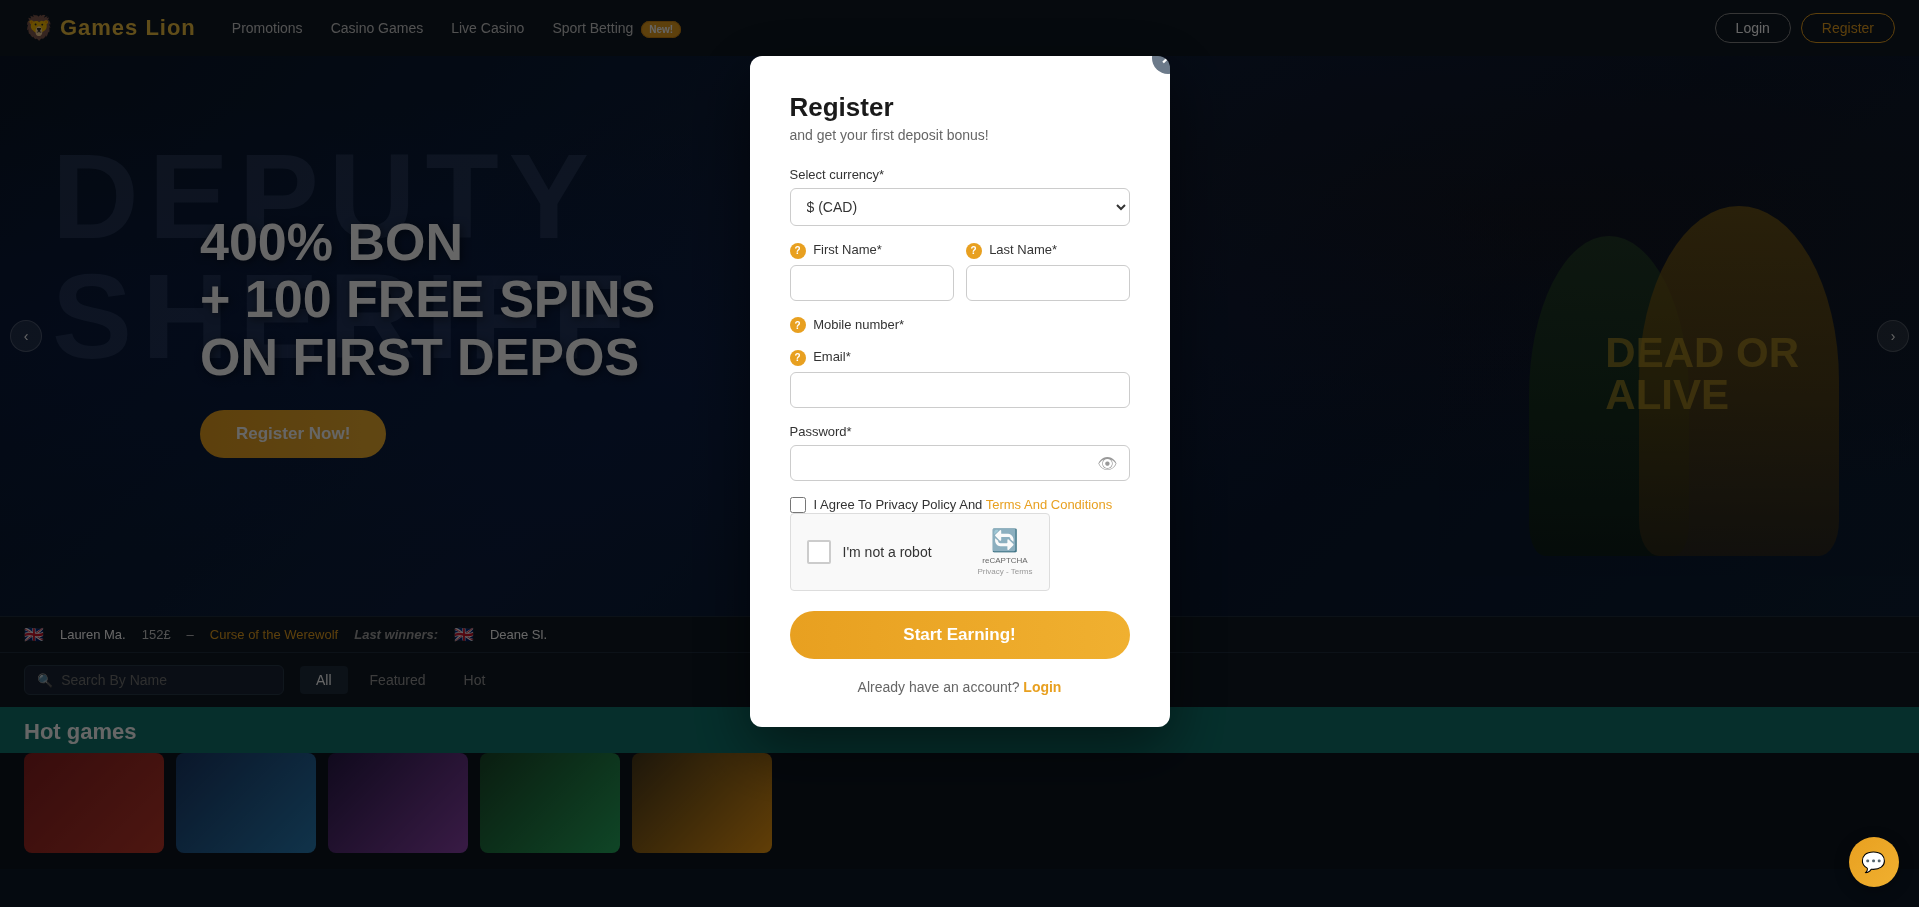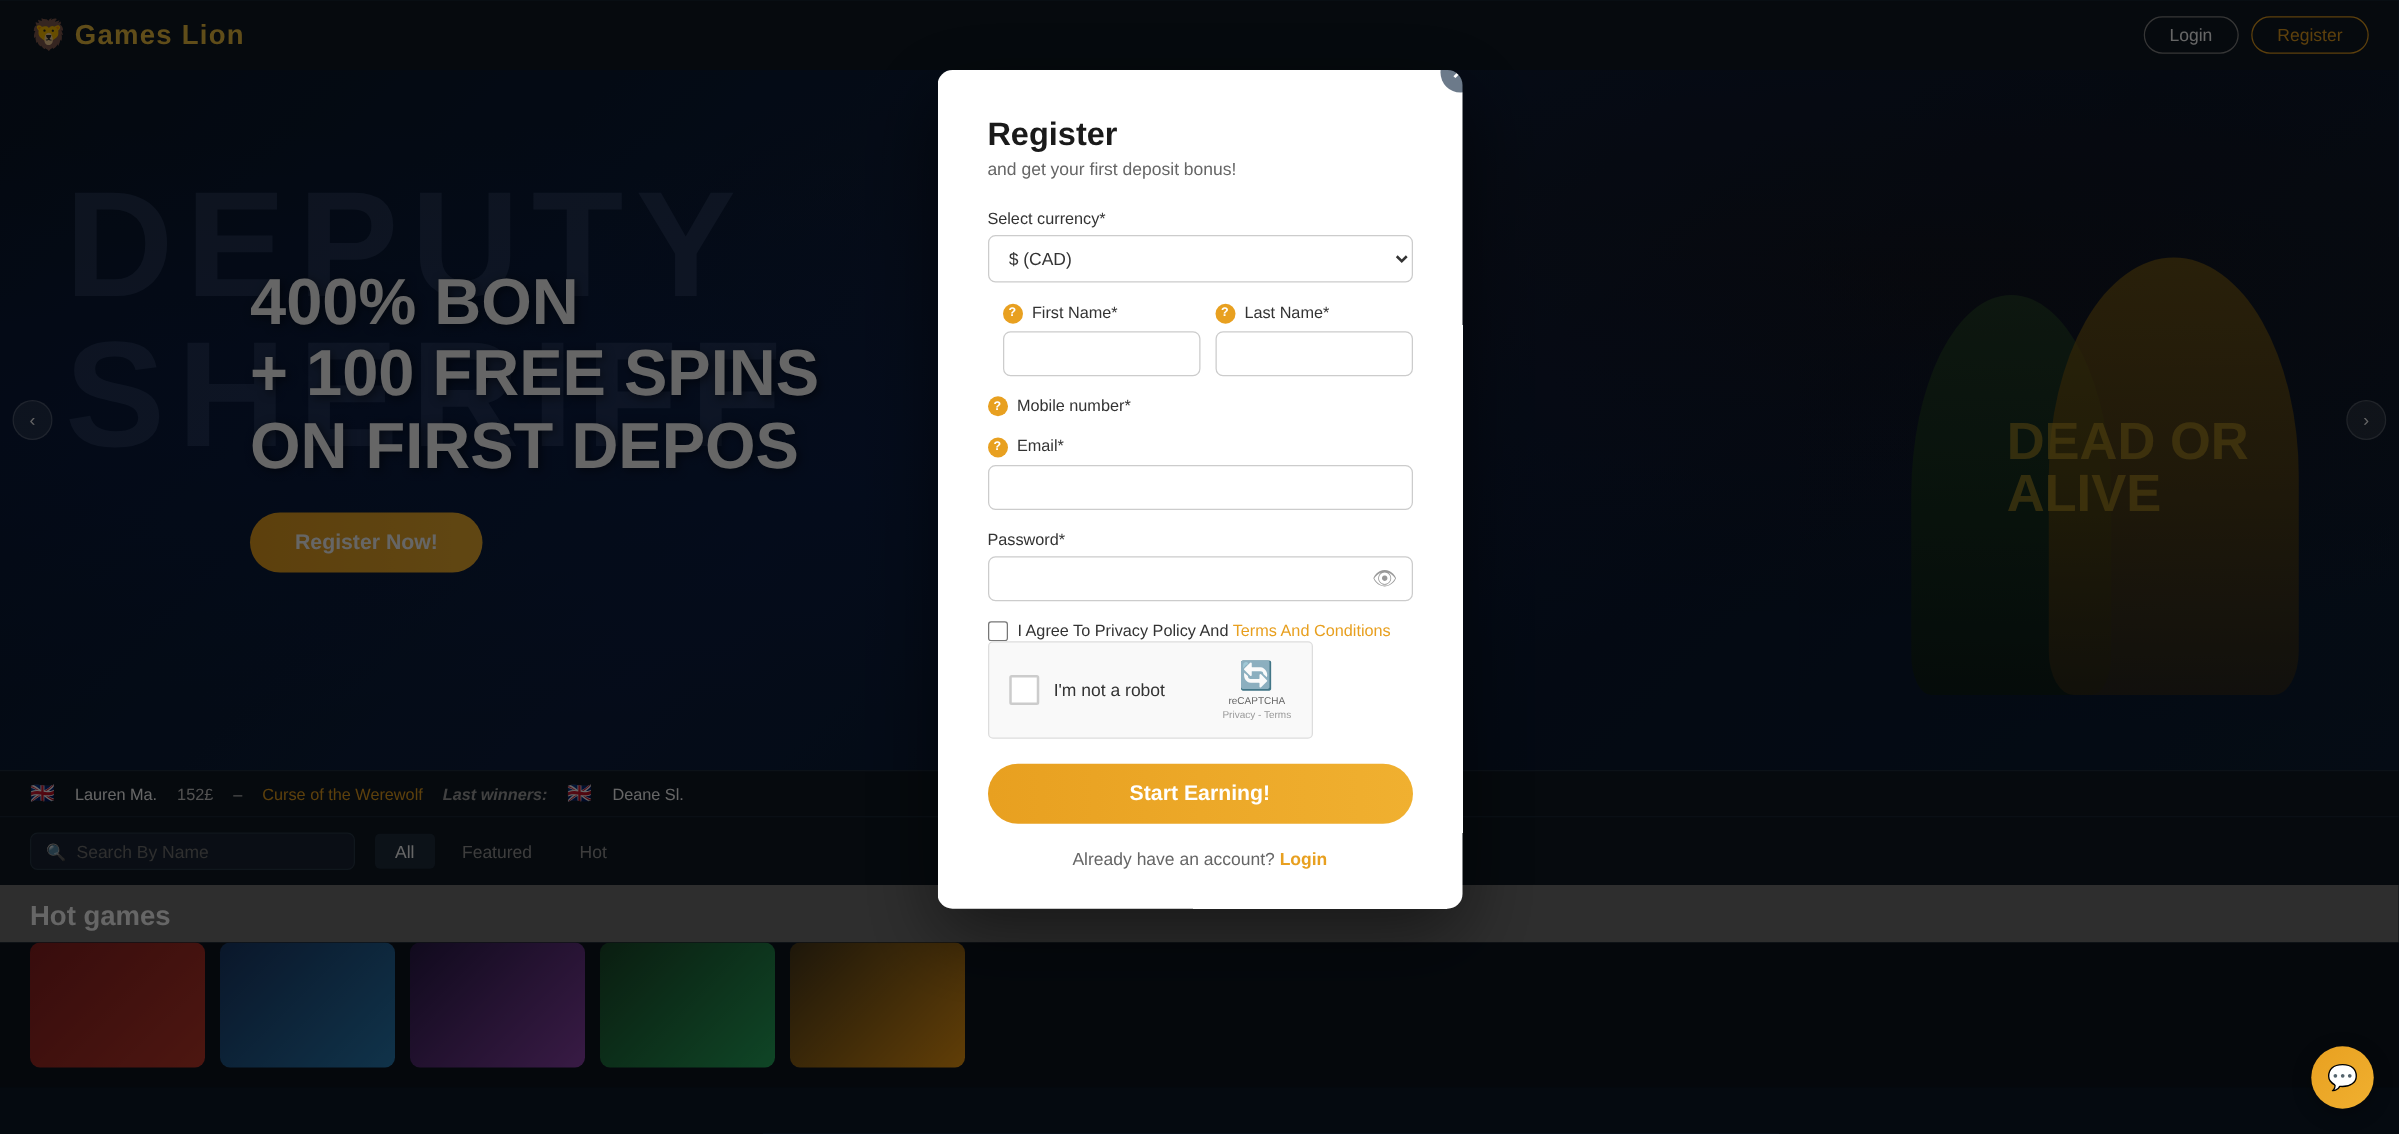--- a/index.html
+++ b/index.html
@@ -549,6 +549,17 @@
       <span class="logo-lion">🦁</span>
       <span class="logo-text">Games Lion</span>
     </div>
+    <ul class="nav-links">
+      <li><a href="#">Promotions</a></li>
+      <li><a href="#">Casino Games</a></li>
+      <li><a href="#">Live Casino</a></li>
+      <li>
+        <a href="#">
+          <span>Sport Betting</span>
+          <span class="new-badge">New!</span>
+        </a>
+      </li>
+    </ul>
   </div>
   <div class="navbar-right">
     <button class="btn-login">Login</button>

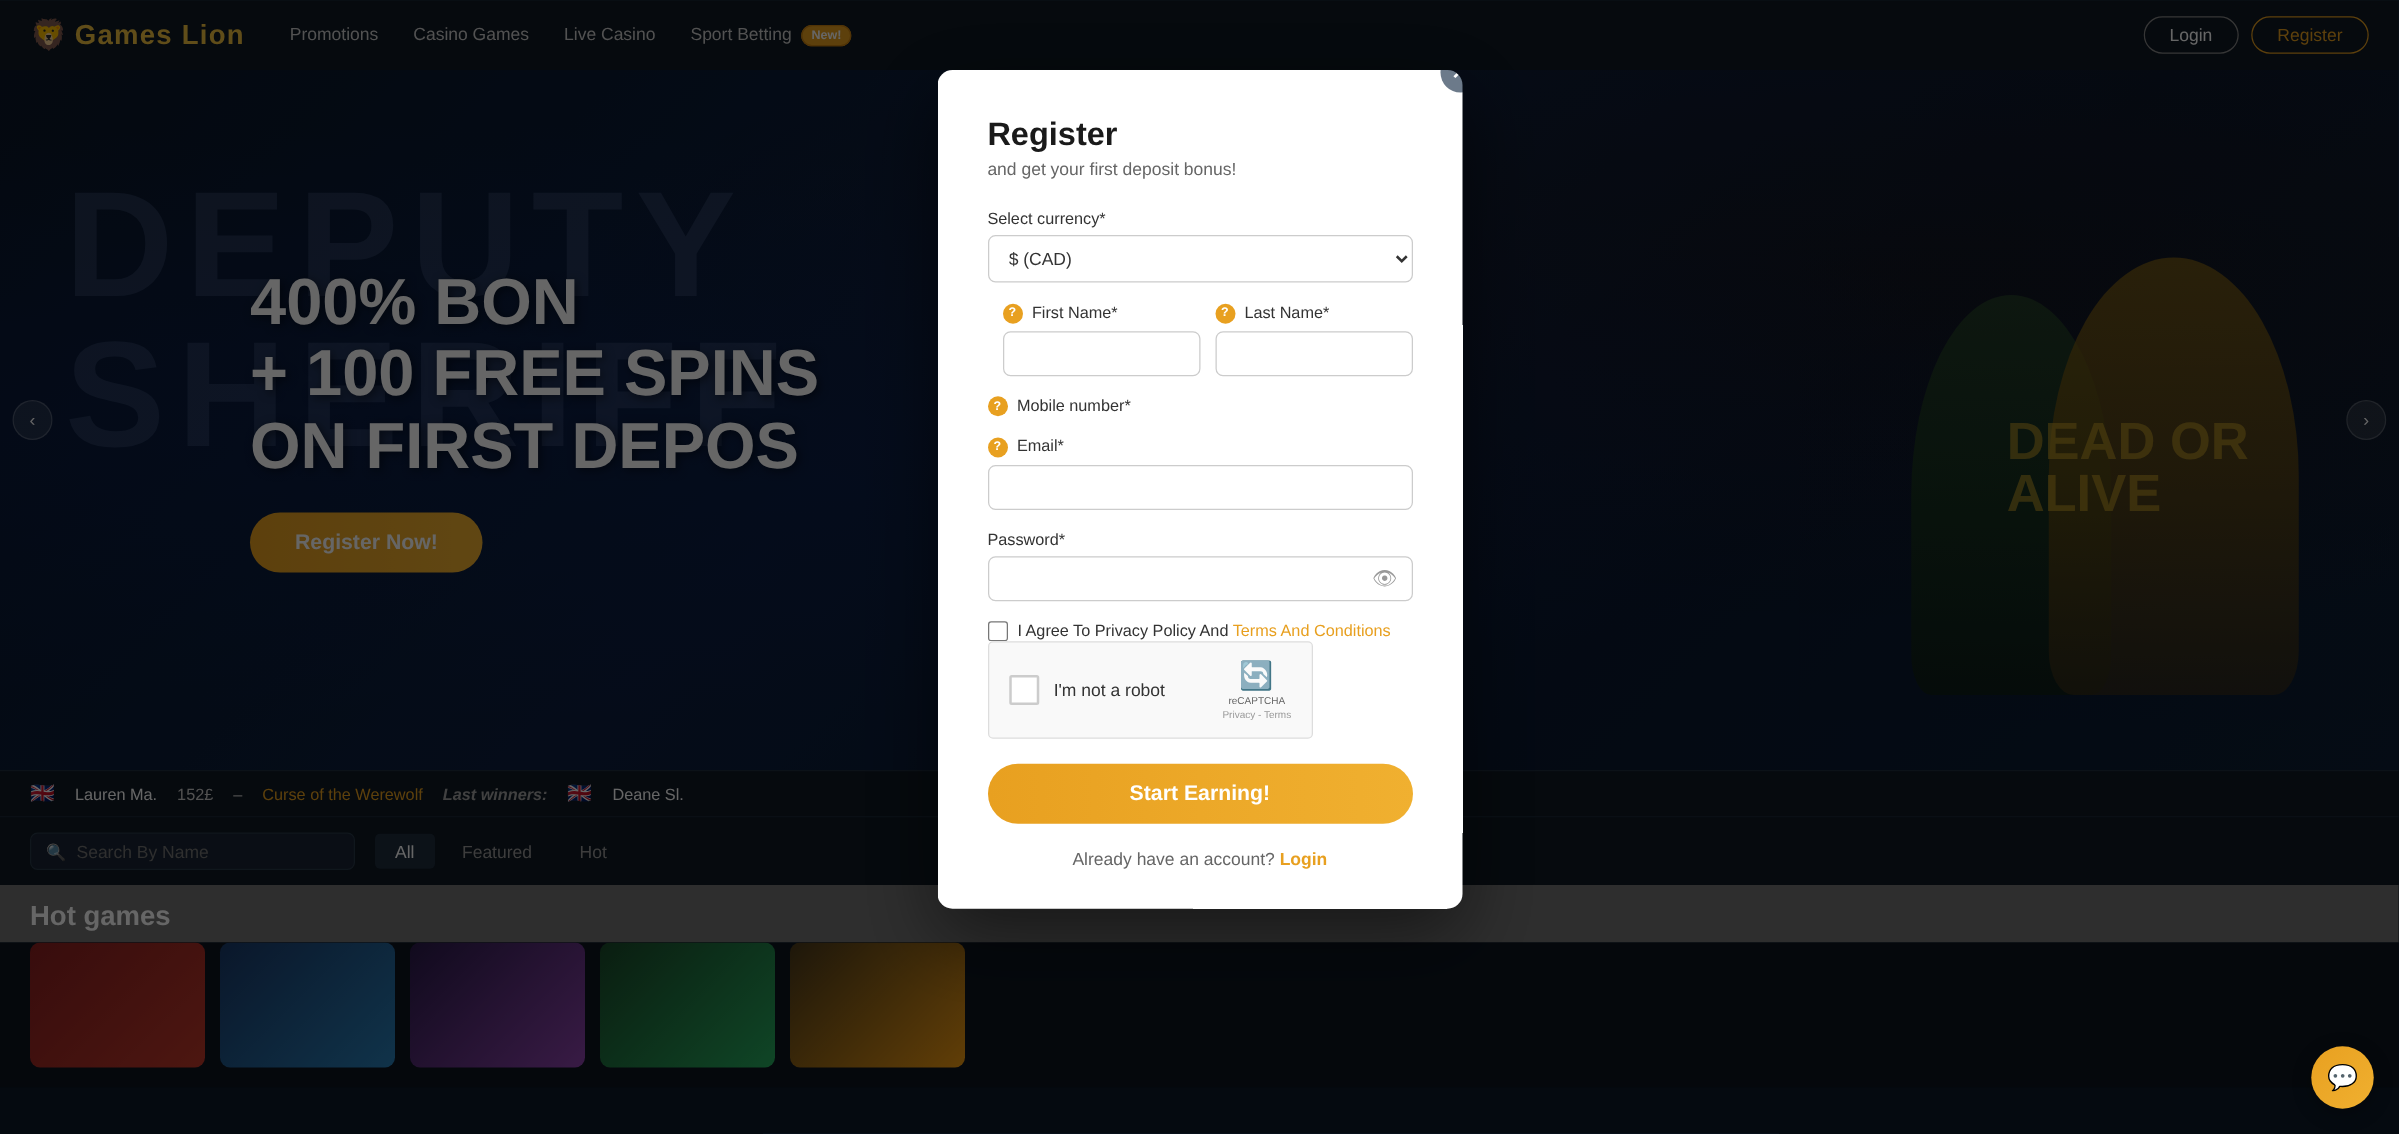--- a/index.html
+++ b/index.html
@@ -382,7 +382,6 @@
     .form-row {
       display: flex;
       gap: 12px;
-      margin-left: 12px;
     }
     .form-row .form-group { flex: 1; }
     .form-input {

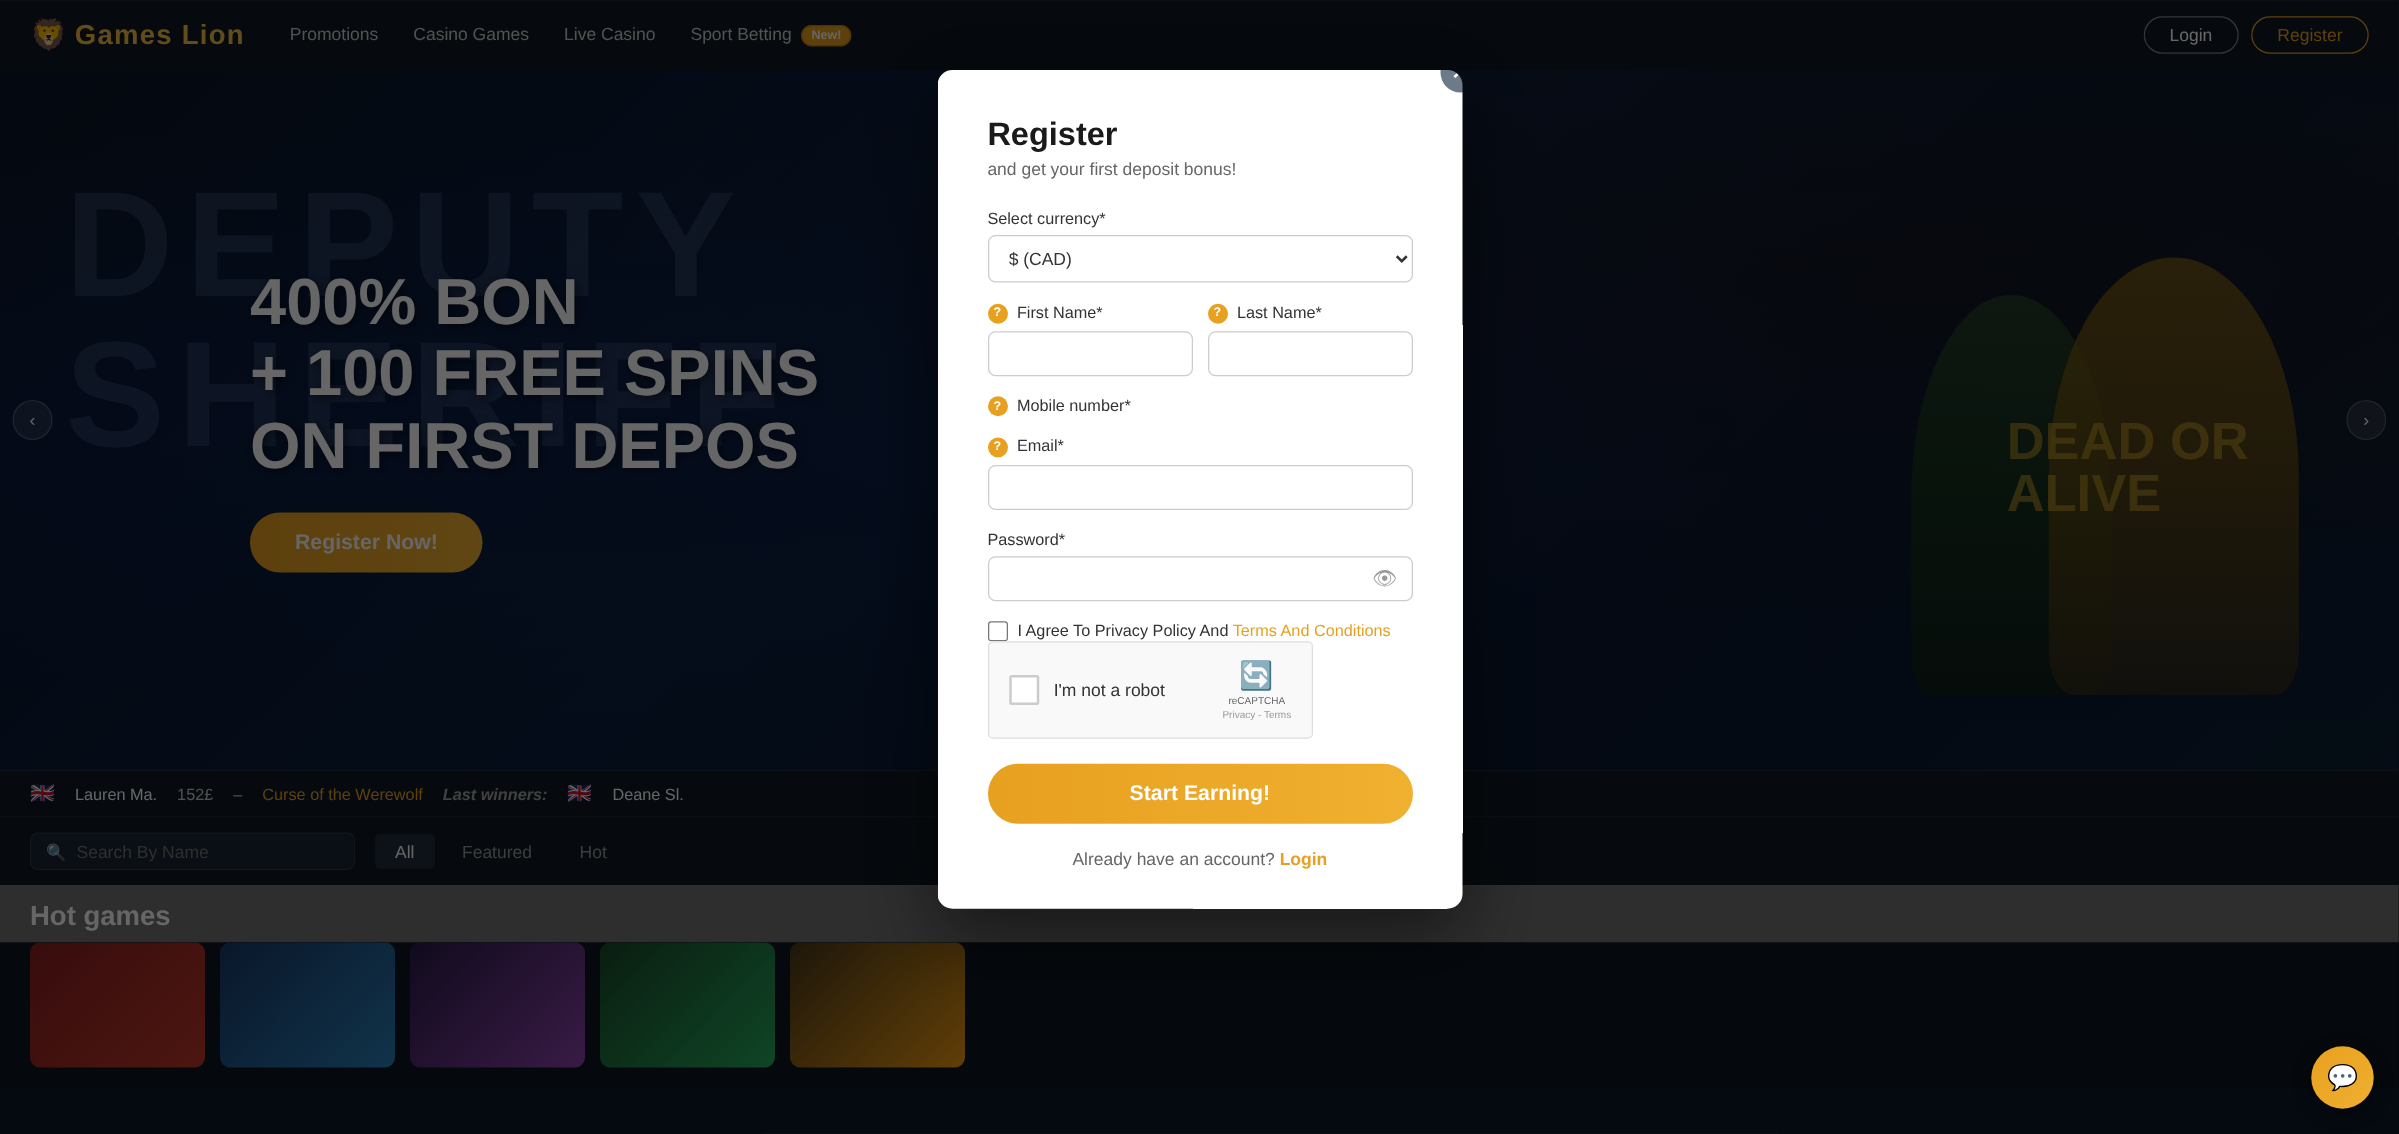--- a/index.html
+++ b/index.html
@@ -281,7 +281,7 @@
       font-size: 22px;
       font-weight: 700;
       padding: 12px 24px 8px;
-      background: #737373;
+      background: #0f766e;
     }
 
     

